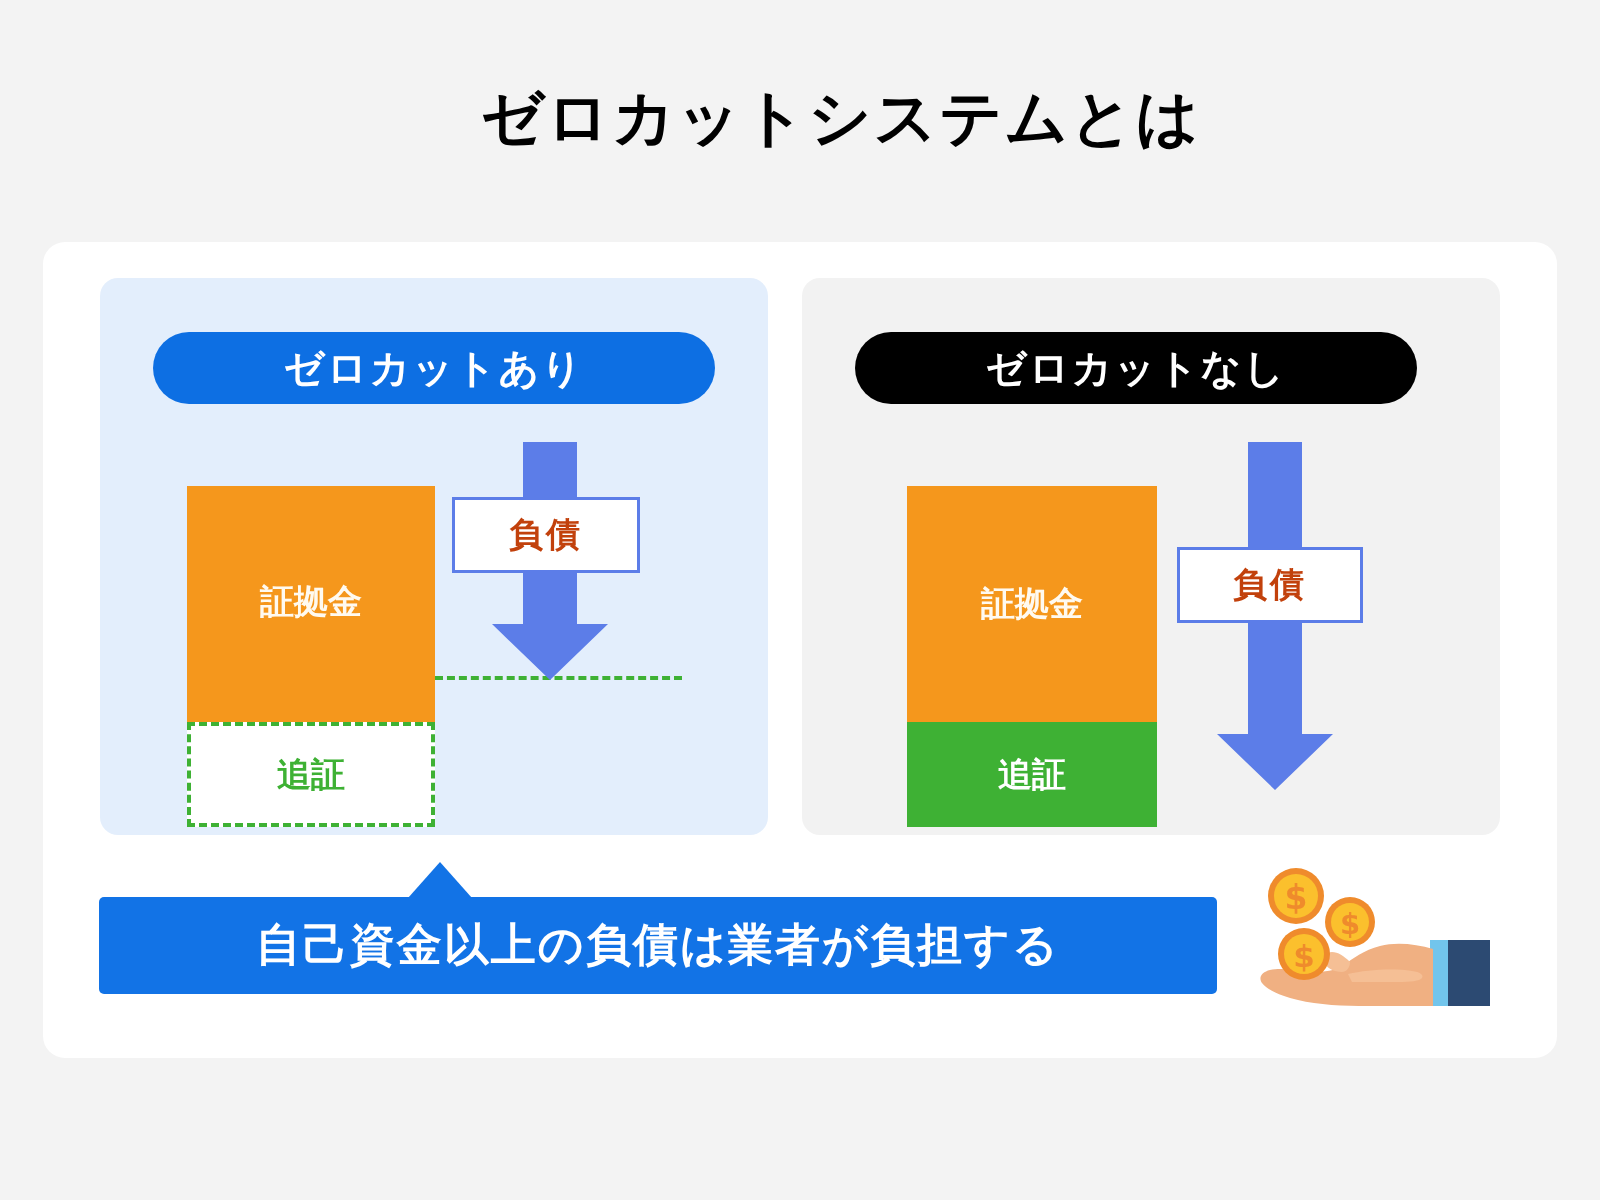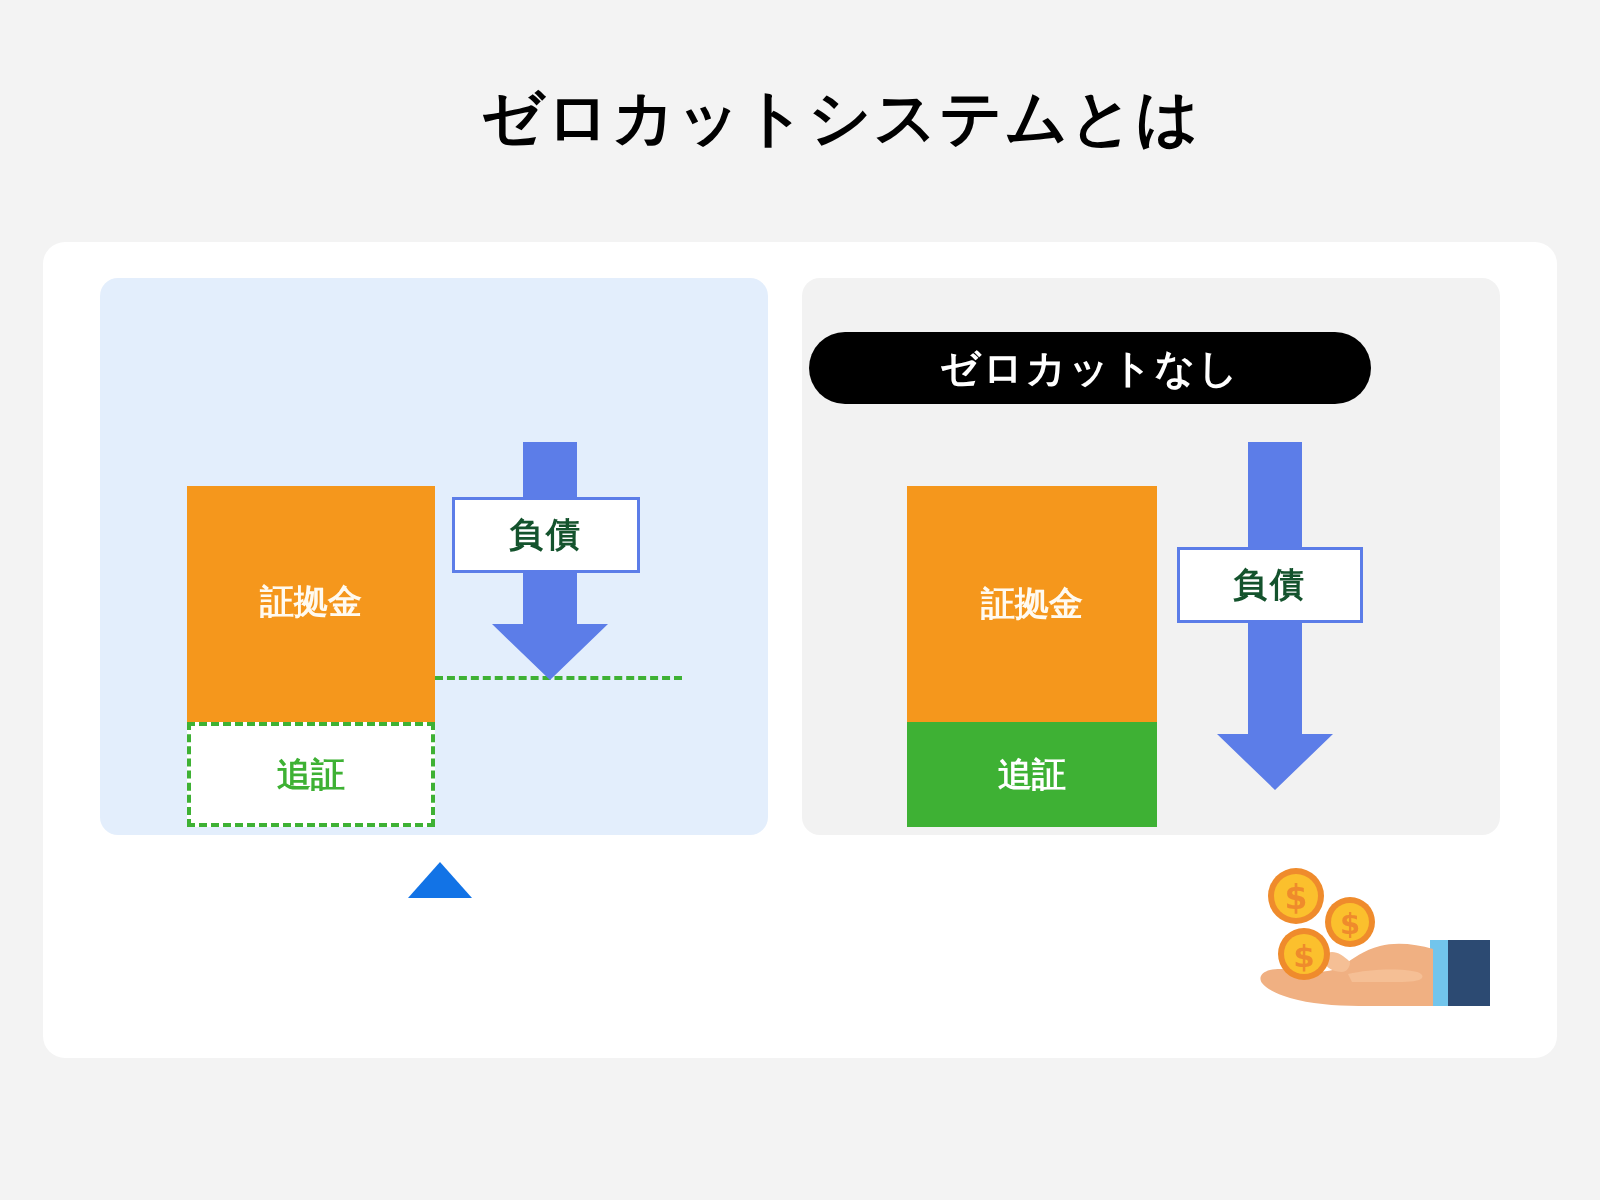--- a/index.html
+++ b/index.html
@@ -127,6 +127,9 @@
 
   <div class="panel panel-right"></div>
 
+  <div class="pill pill-left">
+    <span>ゼロカットあり</span>
+  </div>
 
   <div class="pill pill-right">
     <span>ゼロカットなし</span>

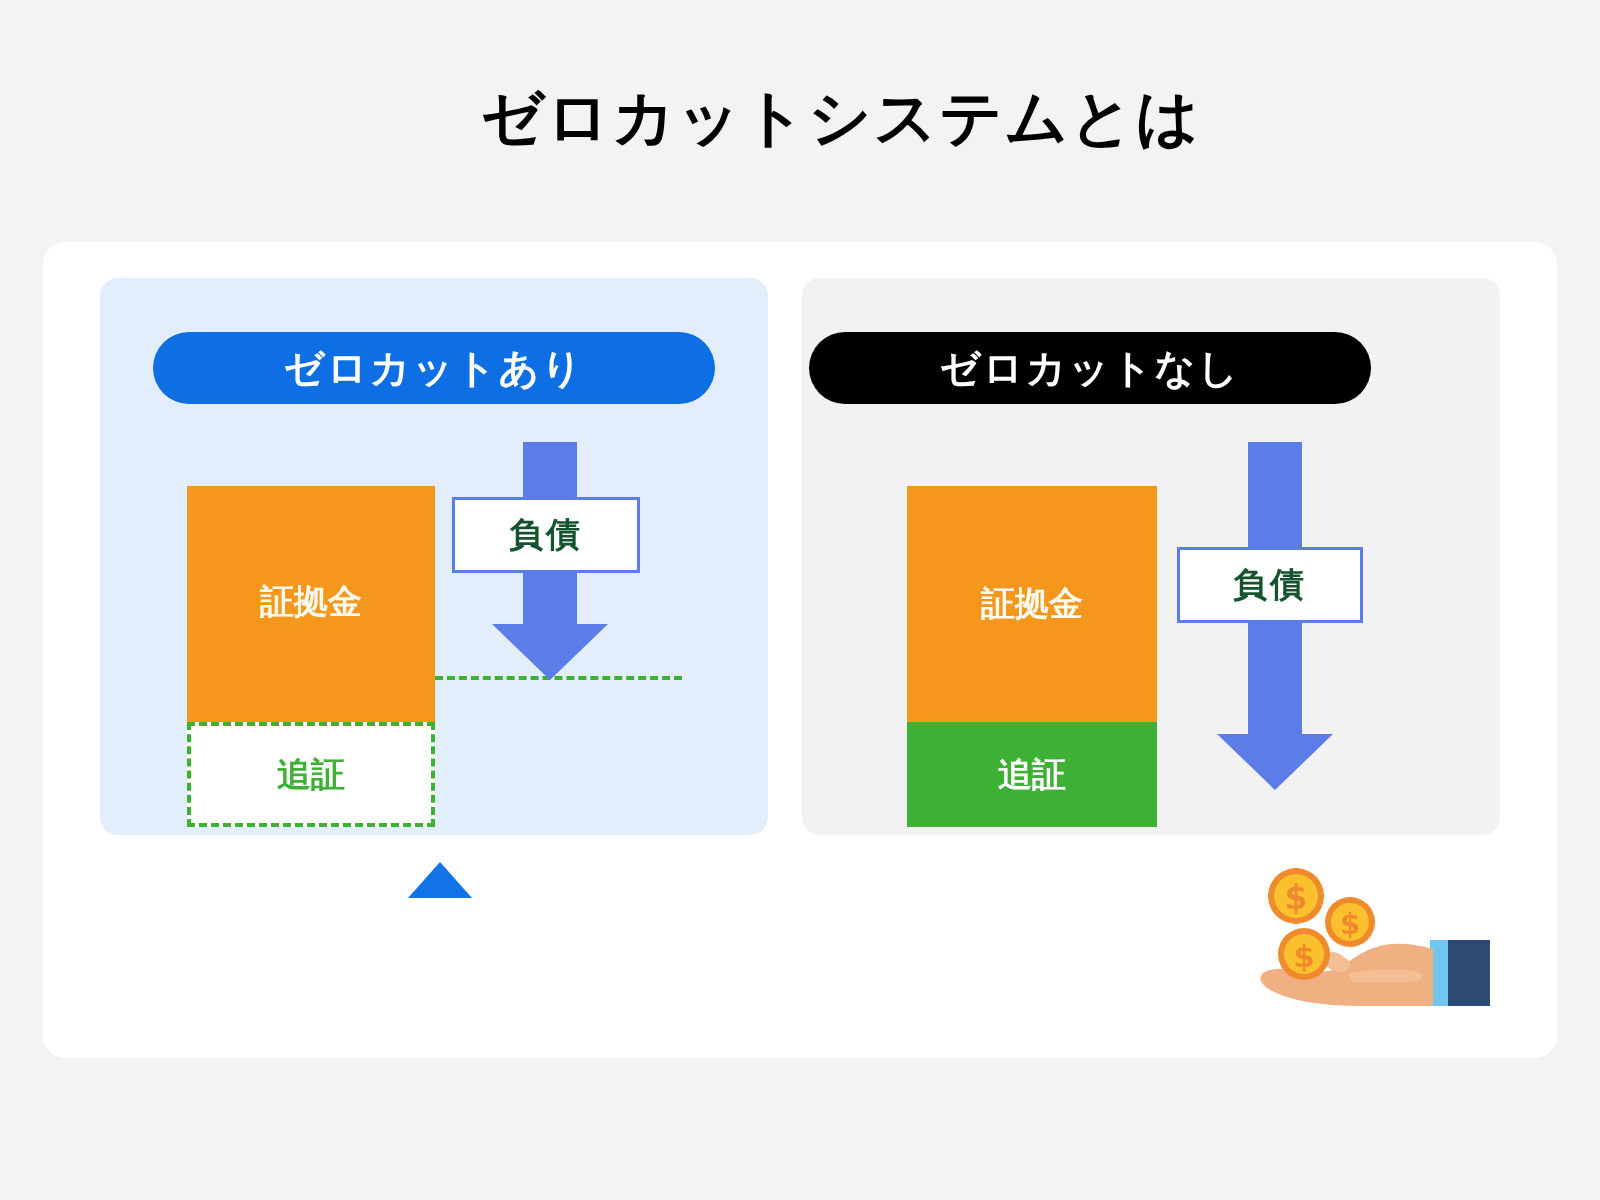--- a/index.html
+++ b/index.html
@@ -41,7 +41,7 @@
     white-space:nowrap;
   }
   .pill-left{left:153px;top:332px;width:562px;background:#0d6fe3;}
-  .pill-right{left:809px;top:332px;width:562px;background:#000000;}
+  .pill-right{left:855px;top:332px;width:562px;background:#000000;}
 
   
   .bar{position:absolute;display:flex;align-items:center;justify-content:center;

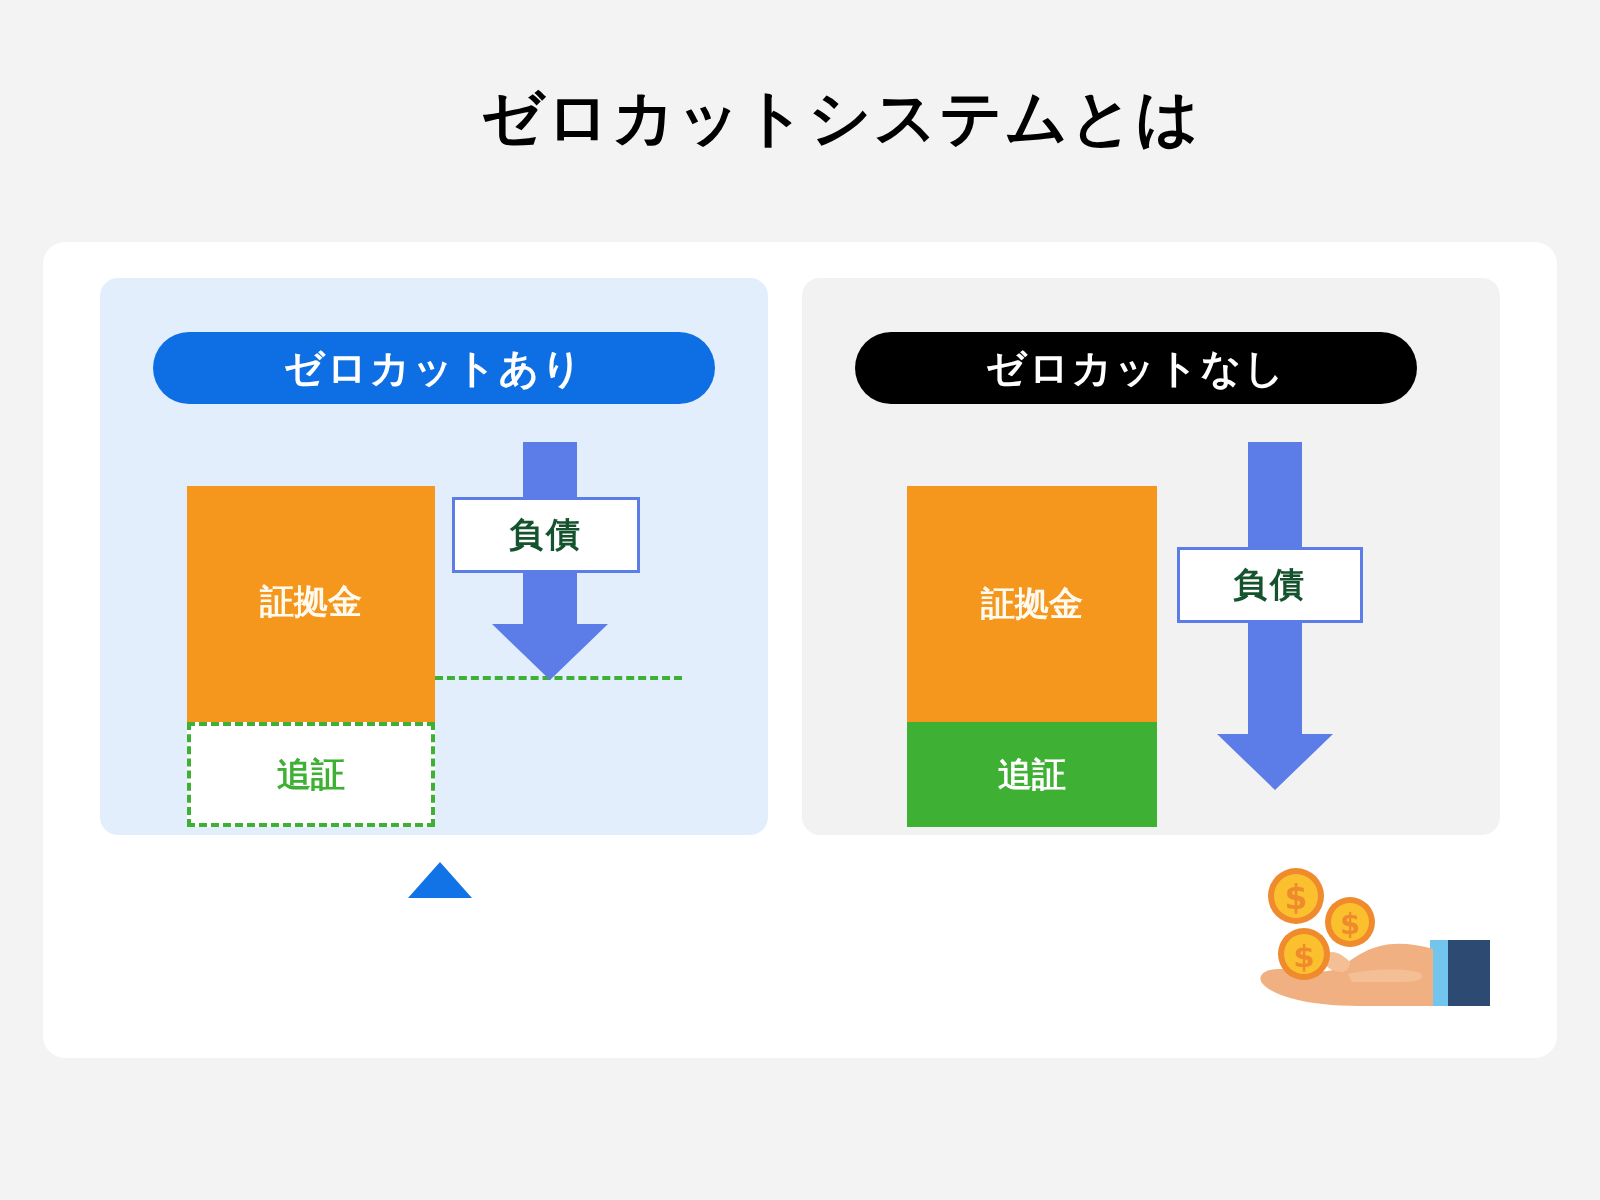--- a/index.html
+++ b/index.html
@@ -79,7 +79,7 @@
   .liability-box{
     position:absolute;background:#ffffff;border:3px solid #5c7de8;
     display:flex;align-items:center;justify-content:center;
-    color:#14532d;font-size:34px;font-weight:bold;letter-spacing:3px;
+    color:#c2410c;font-size:34px;font-weight:bold;letter-spacing:3px;
     box-sizing:border-box;white-space:nowrap;
   }
   .liability-left{left:452px;top:497px;width:188px;height:76px;}

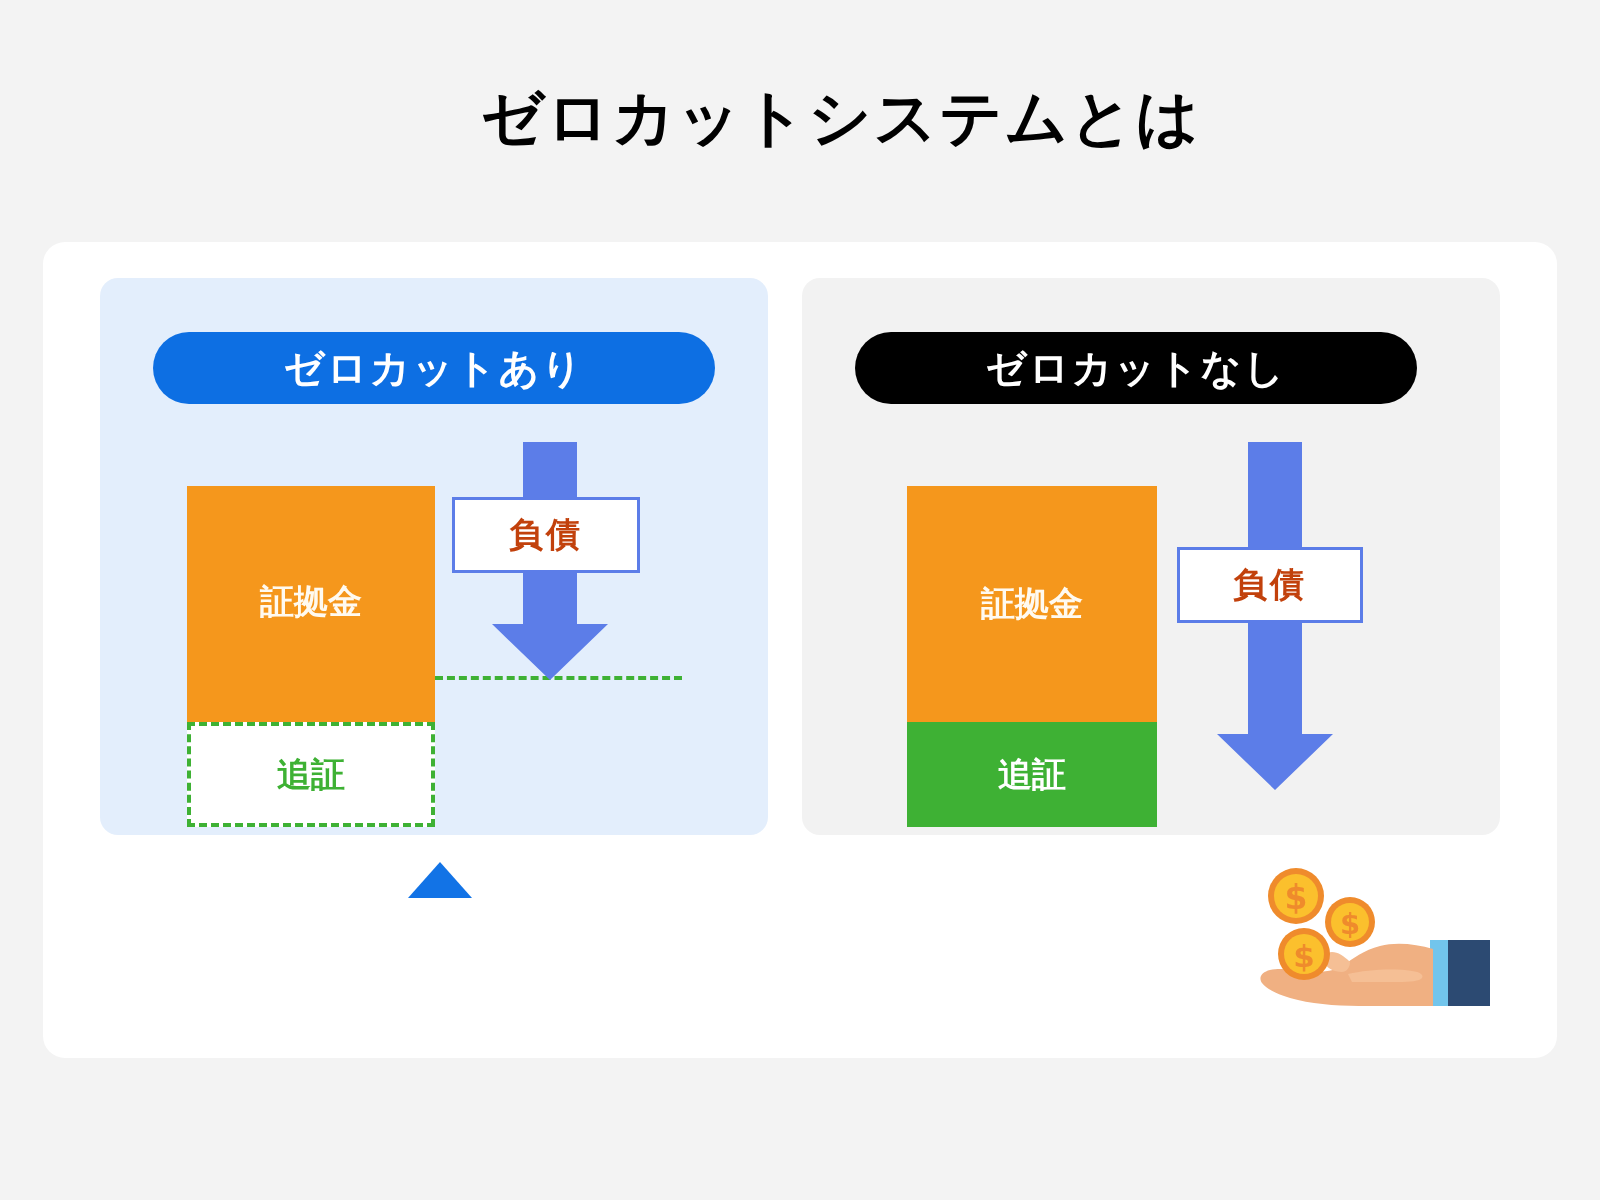--- a/index.html
+++ b/index.html
@@ -175,6 +175,9 @@
 
   <div class="banner-notch"></div>
 
+  <div class="banner">
+    <span class="banner-text">自己資金以上の負債は業者が負担する</span>
+  </div>
 
   <div class="illustration">
     <svg width="250" height="160" viewBox="0 0 250 160" xmlns="http://www.w3.org/2000/svg">

